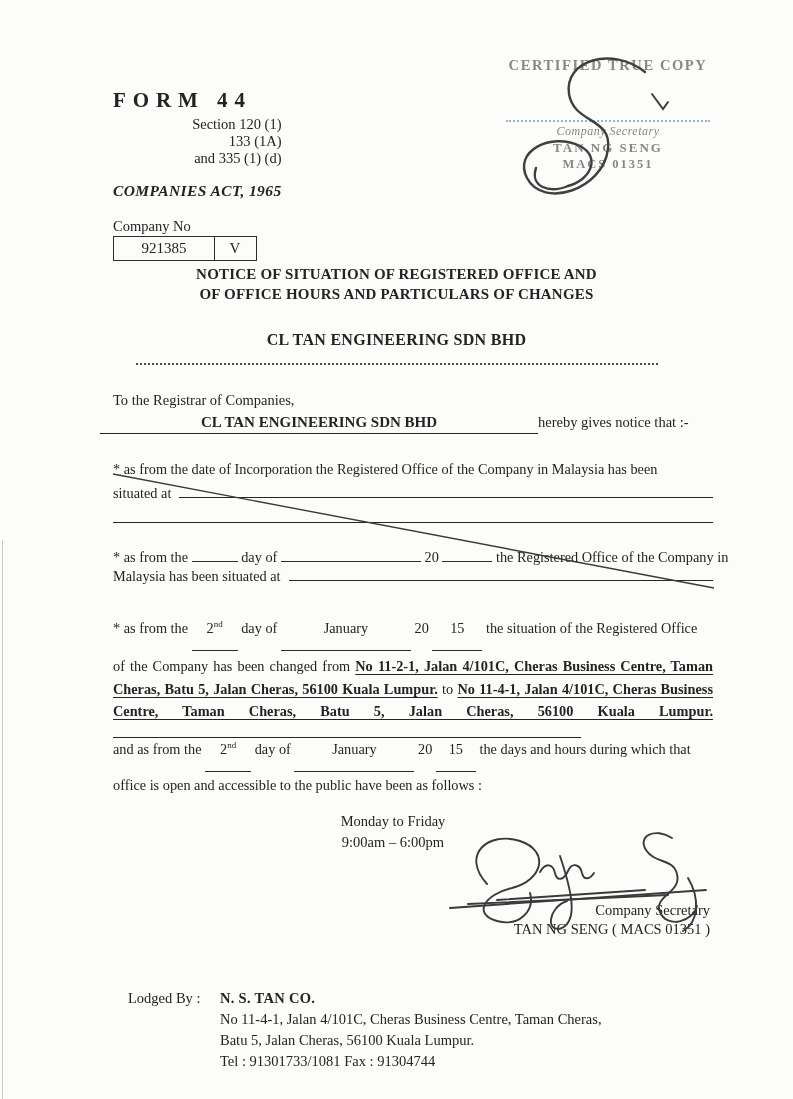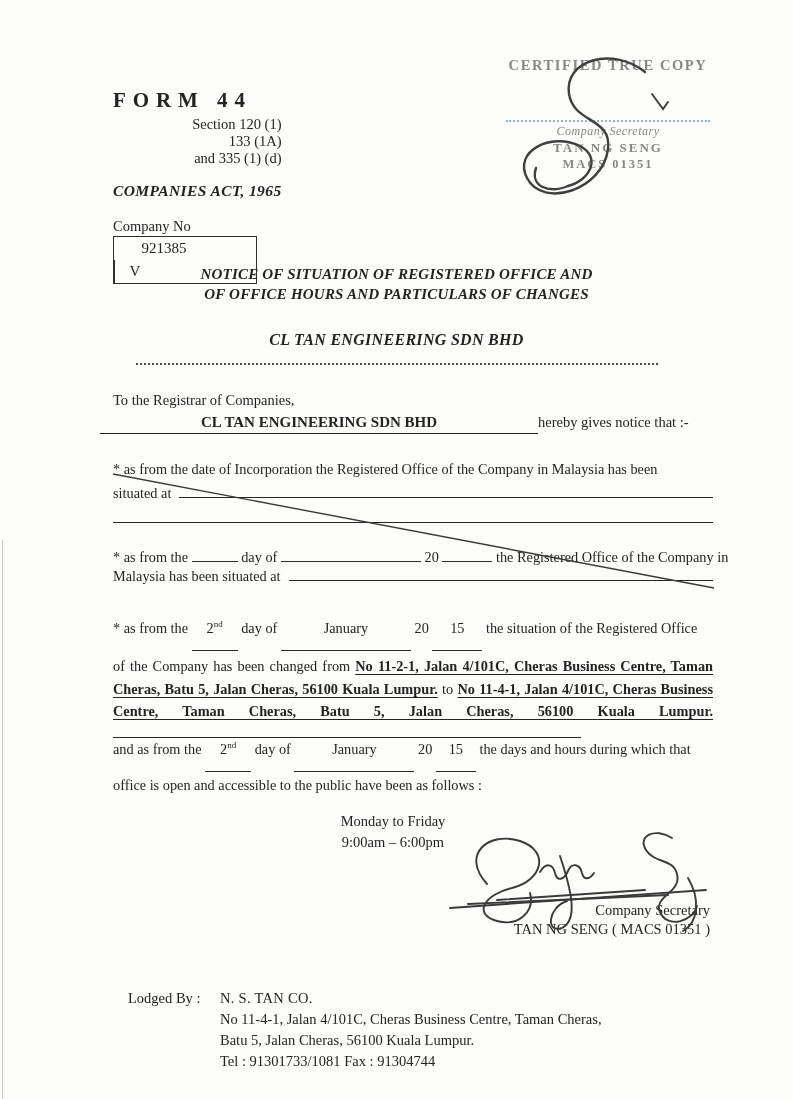--- a/index.html
+++ b/index.html
@@ -20,7 +20,7 @@
   .form-sections { font-size:14.5px; line-height:1.18; margin-top:3px;text-align:right; }
   .act { margin-top:15px; font-size:15.5px; font-weight:bold; font-style:italic; letter-spacing:0.4px; }
   .cono { margin-top:18px; font-size:14.5px; }
-  .cono-box { display:flex; border:1.6px solid #2e2e2e; width:142px; margin-top:1px;flex-direction:column; }
+  .cono-box { display:flex; border:1.6px solid #2e2e2e; width:142px; margin-top:1px; }
   .cono-cell1 { width:100px; text-align:center; padding:3px 0; font-size:15px; }
   .cono-cell2 { width:40px; text-align:center; padding:3px 0; font-size:15px; border-left:1.6px solid #2e2e2e; }
 

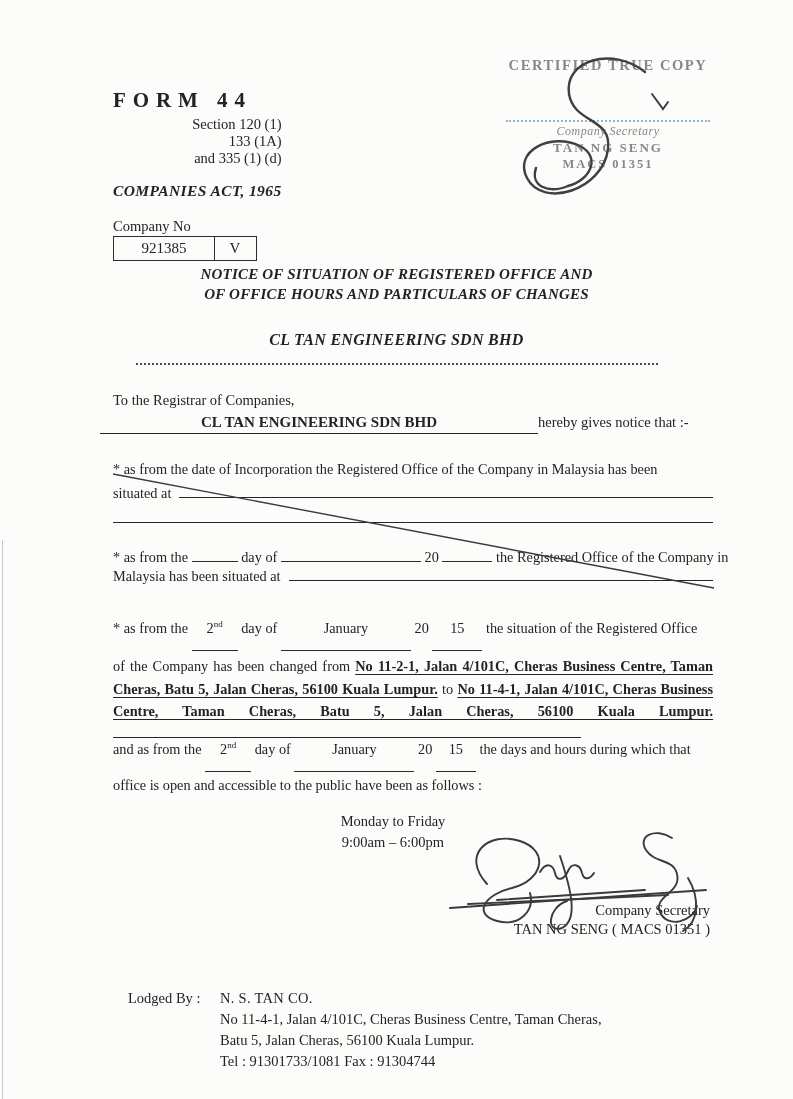--- a/index.html
+++ b/index.html
@@ -33,7 +33,7 @@
   .stamp-reg { font-size:12.5px; font-weight:bold; letter-spacing:2px; margin-top:1px; }
 
   
-  .title-blk { position:absolute; left:0; top:264px; width:793px; text-align:center;font-style:italic; }
+  .title-blk { position:absolute; left:0; top:264px; width:793px; text-align:center; }
   .title-l { font-size:15px; font-weight:bold; letter-spacing:0.2px; line-height:1.35; }
   .cname { margin-top:26px; font-size:16px; font-weight:bold; letter-spacing:0.3px; }
   .dotline { width:522px; margin:10px auto 0; border-bottom:2.4px dotted #4c4c4c; height:4px; }

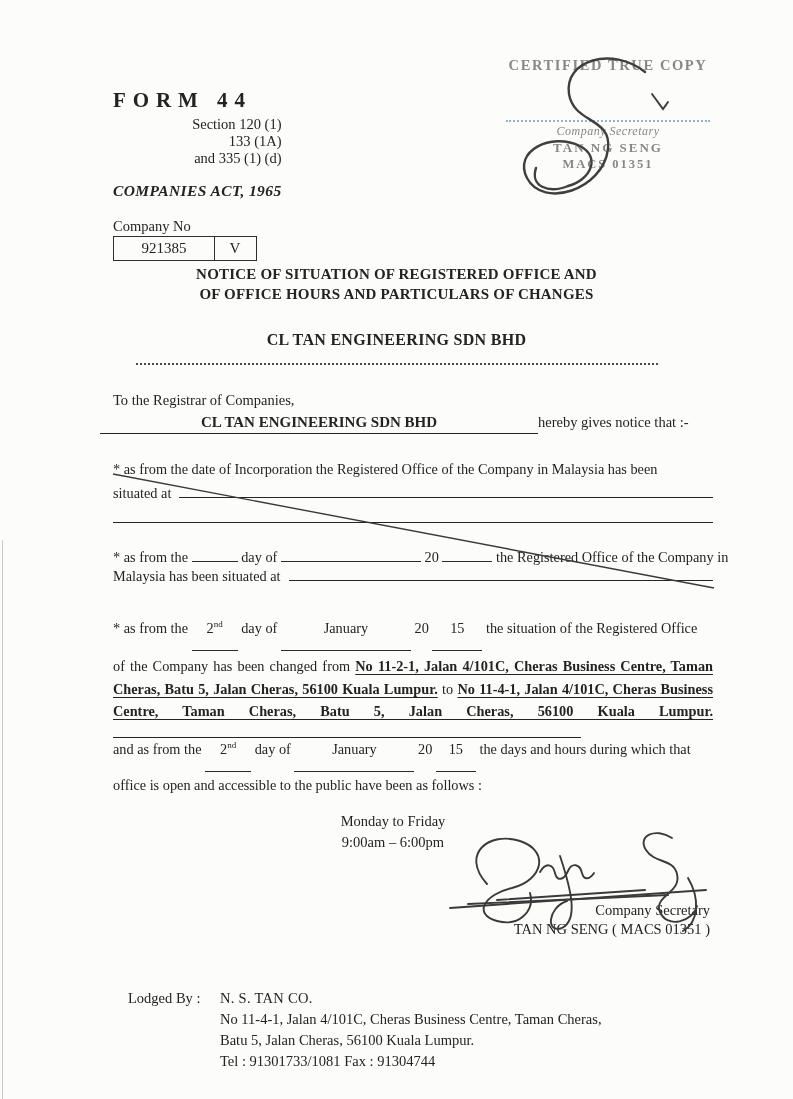--- a/index.html
+++ b/index.html
@@ -75,7 +75,7 @@
 
   .lodged { position:absolute; left:128px; top:988px; display:flex; font-size:14.5px; line-height:1.46; }
   .lodged-label { width:92px; }
-  .lodged-name { font-weight:normal; letter-spacing:0.3px; }
+  .lodged-name { font-weight:bold; letter-spacing:0.3px; }
 
   .overlay { position:absolute; left:0; top:0; pointer-events:none; }
 </style>

